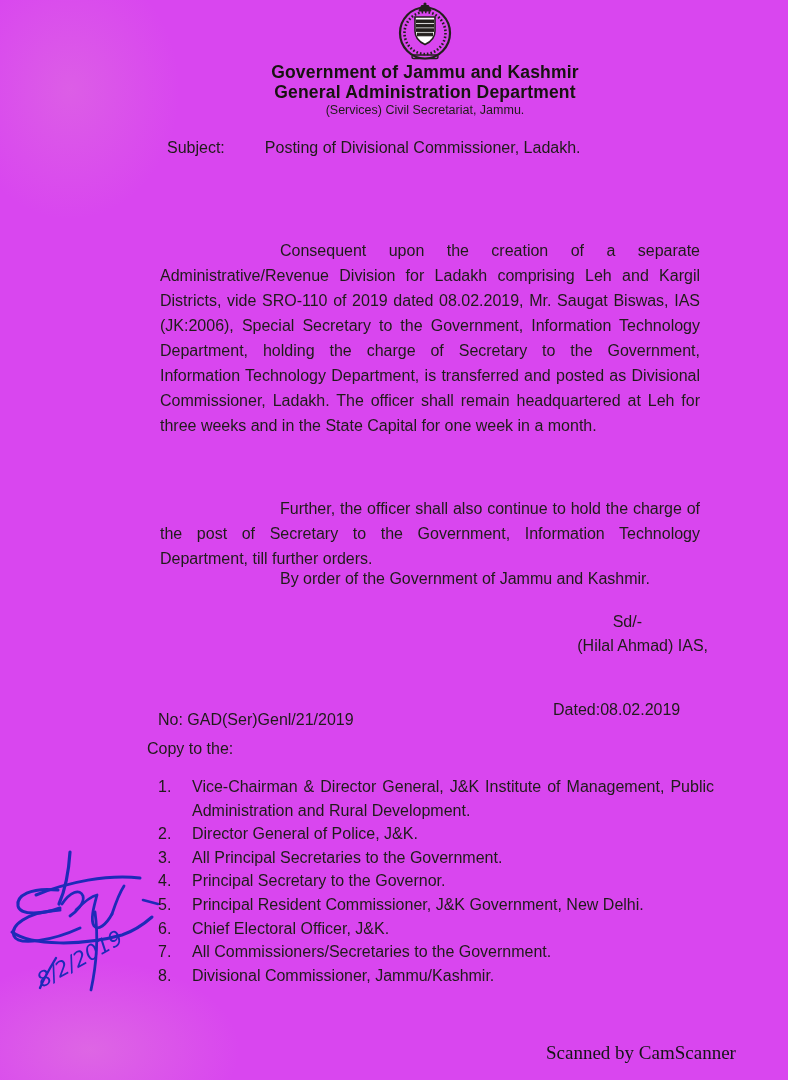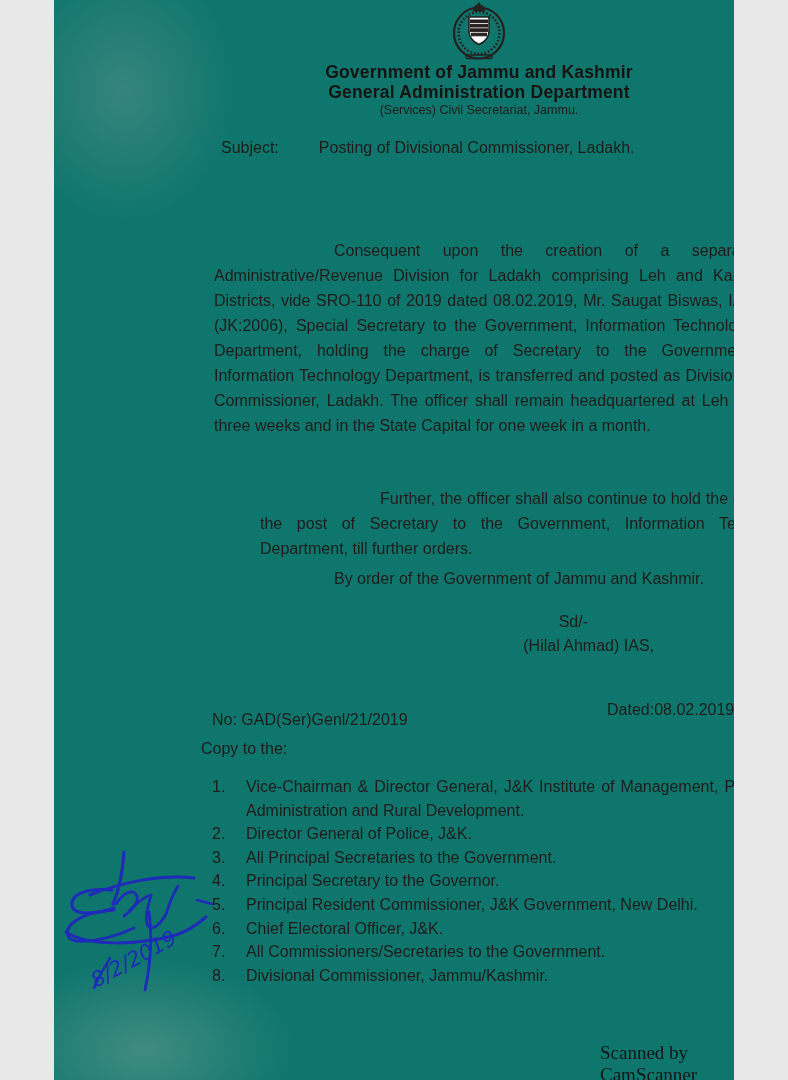--- a/index.html
+++ b/index.html
@@ -9,10 +9,10 @@
 
   .page {
     position: relative;
-    width: 680px;
+    width: 788px;
     height: 1080px;
     margin: 0 auto;
-    background: #0f766e;
+    background: #d946ef;
     color: #1f1c19;
     overflow: hidden;
   }

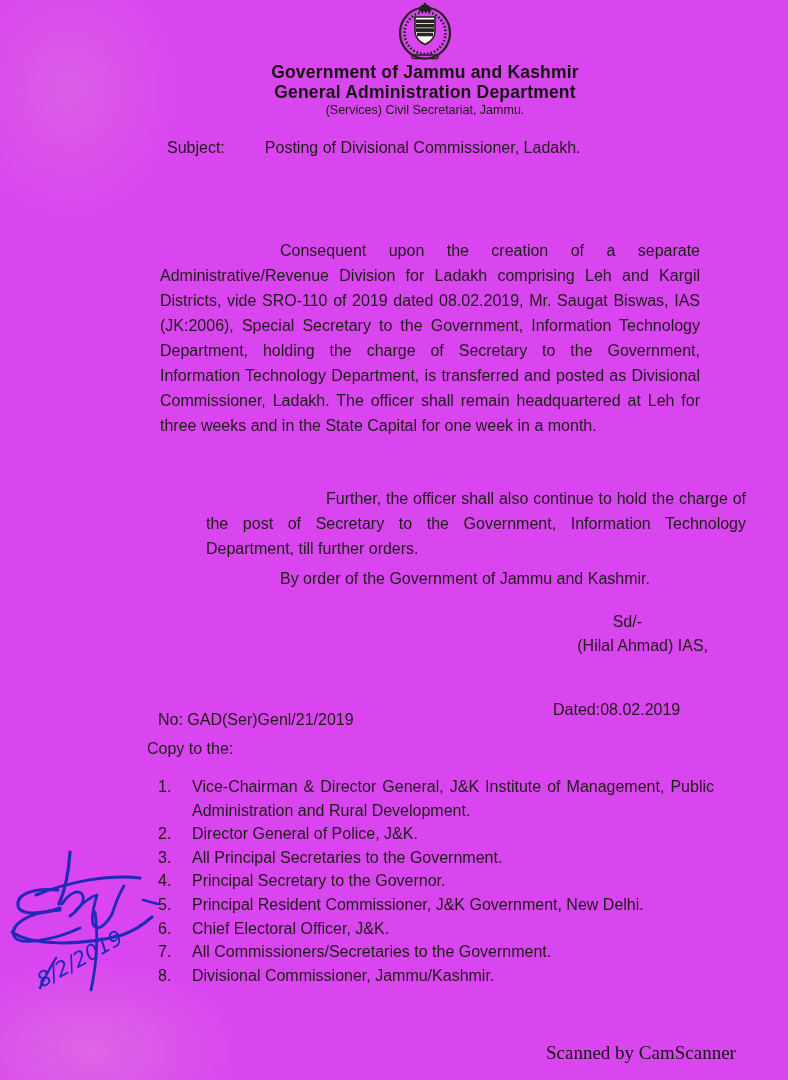--- a/index.html
+++ b/index.html
@@ -52,7 +52,7 @@
     font-size: 16px; line-height: 25px; text-align: justify; text-justify: inter-word;
   }
   .para-1 { top: 238px; text-indent: 120px; }
-  .para-2 { top: 486px; text-indent: 120px; margin-left: 46px; }
+  .para-2 { top: 496px; text-indent: 120px; }
 
   .by-order { position: absolute; left: 280px; top: 570px; font-size: 16px; }
 

